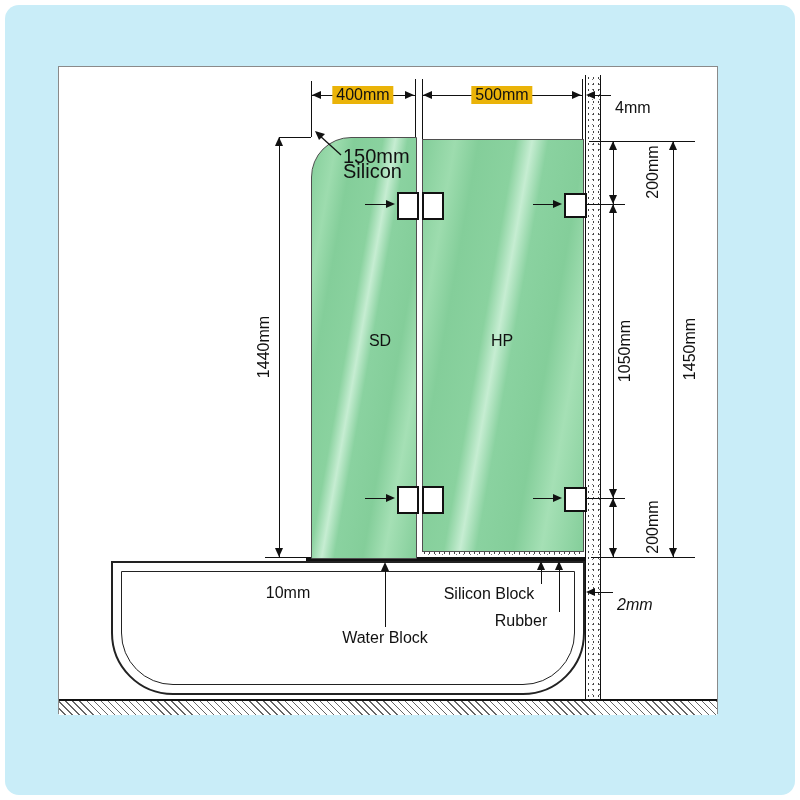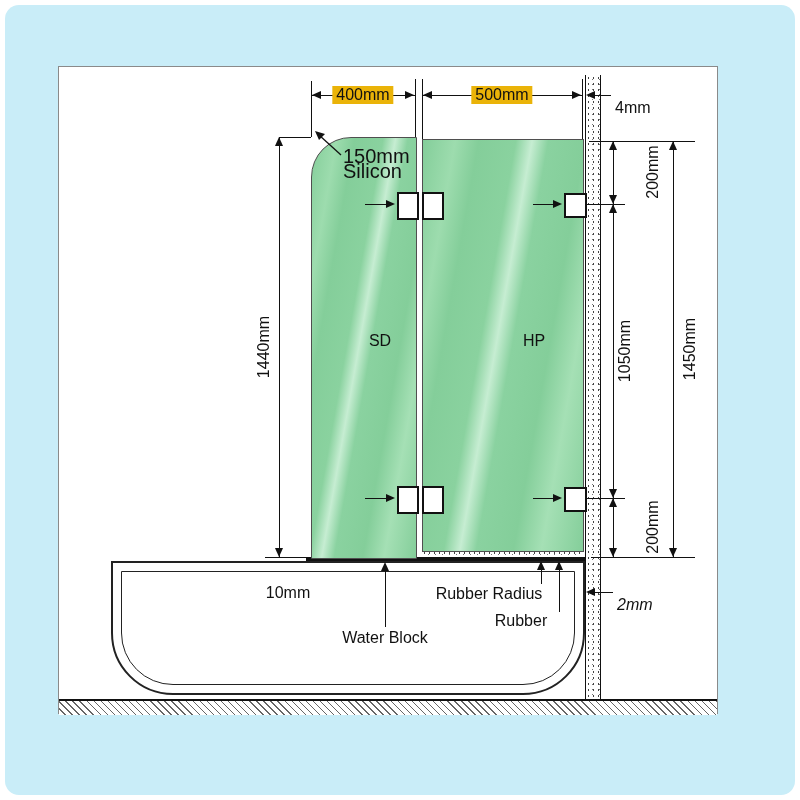--- a/index.html
+++ b/index.html
@@ -51,7 +51,7 @@
   <div class="glass" style="left:252px;top:70px;width:104px;height:420px;border-radius:40px 0 0 0;"></div>
   <div class="glass" style="left:363px;top:72px;width:160px;height:411px;"></div>
   <div class="lbl cc" style="left:321px;top:274px;">SD</div>
-  <div class="lbl cc" style="left:443px;top:274px;margin-left:32px;">HP</div>
+  <div class="lbl cc" style="left:443px;top:274px;">HP</div>
 
   <div class="fit" style="left:338px;top:125px;width:18px;height:24px;"></div>
   <div class="fit" style="left:363px;top:125px;width:18px;height:24px;"></div>

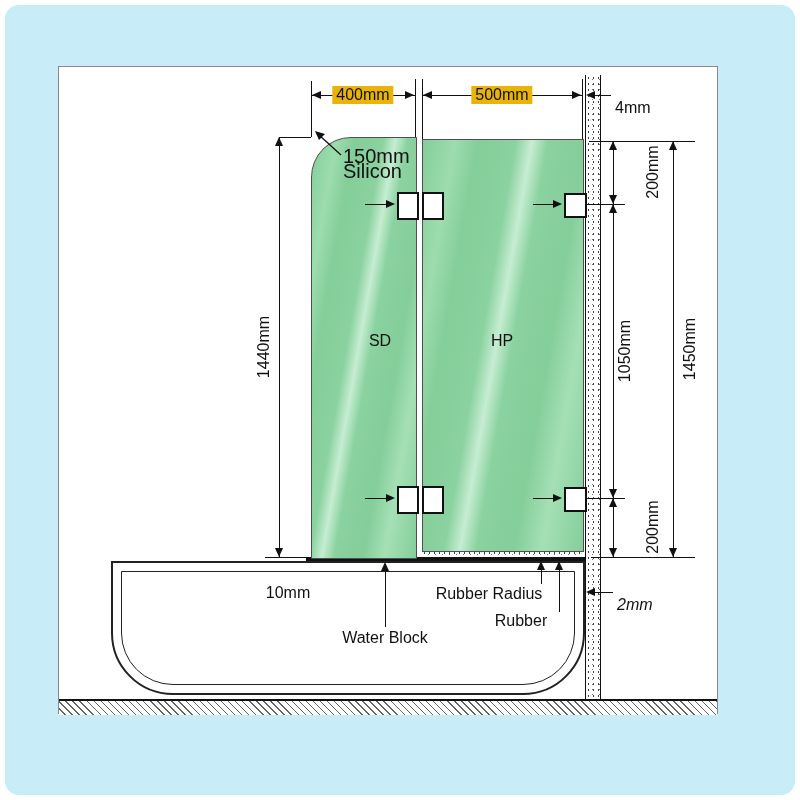--- a/index.html
+++ b/index.html
@@ -132,7 +132,7 @@
 
   <div class="vline" style="left:482px;top:501px;height:16px;"></div>
   <div class="ah ah-u" style="left:478px;top:494px;"></div>
-  <div class="lbl cc" style="left:430px;top:527px;">Rubber Radius</div>
+  <div class="lbl cc" style="left:430px;top:527px;">Silicon Block</div>
 
   <div class="vline" style="left:500px;top:501px;height:44px;"></div>
   <div class="ah ah-u" style="left:496px;top:494px;"></div>

